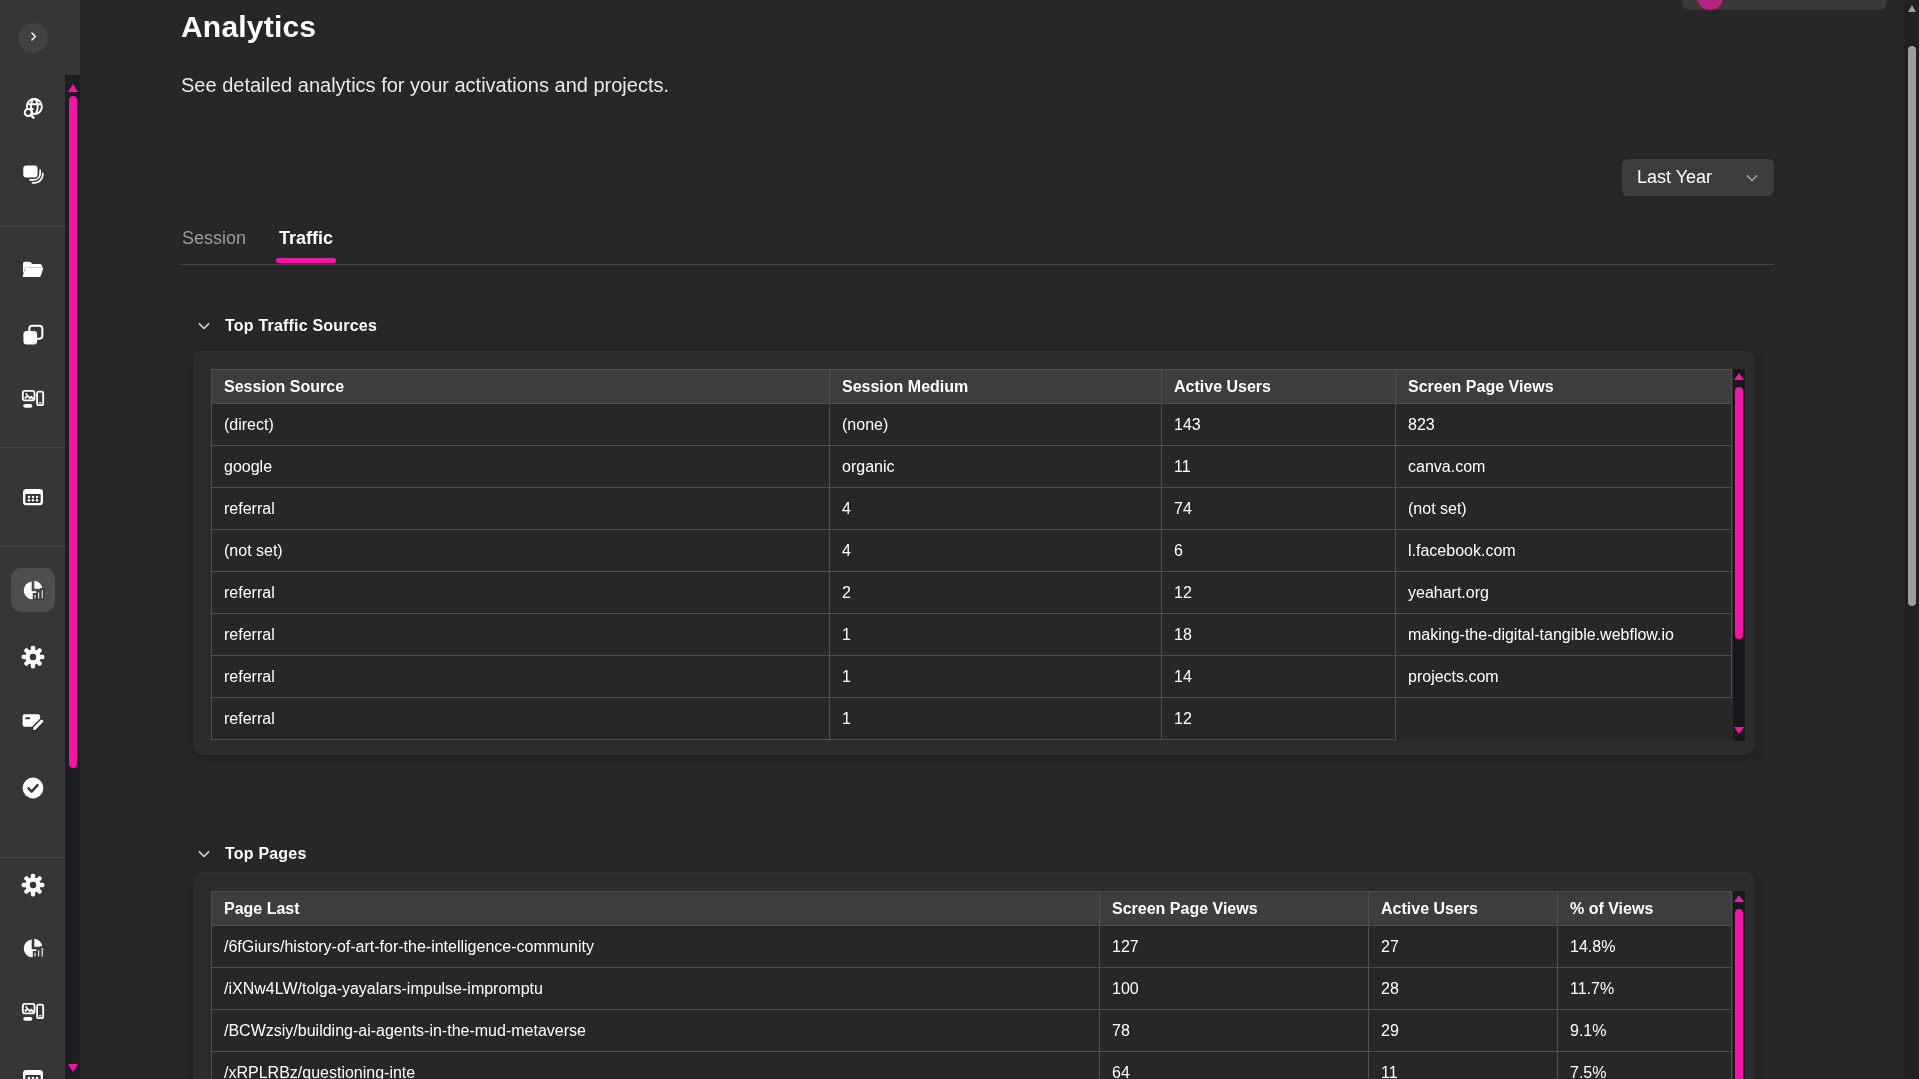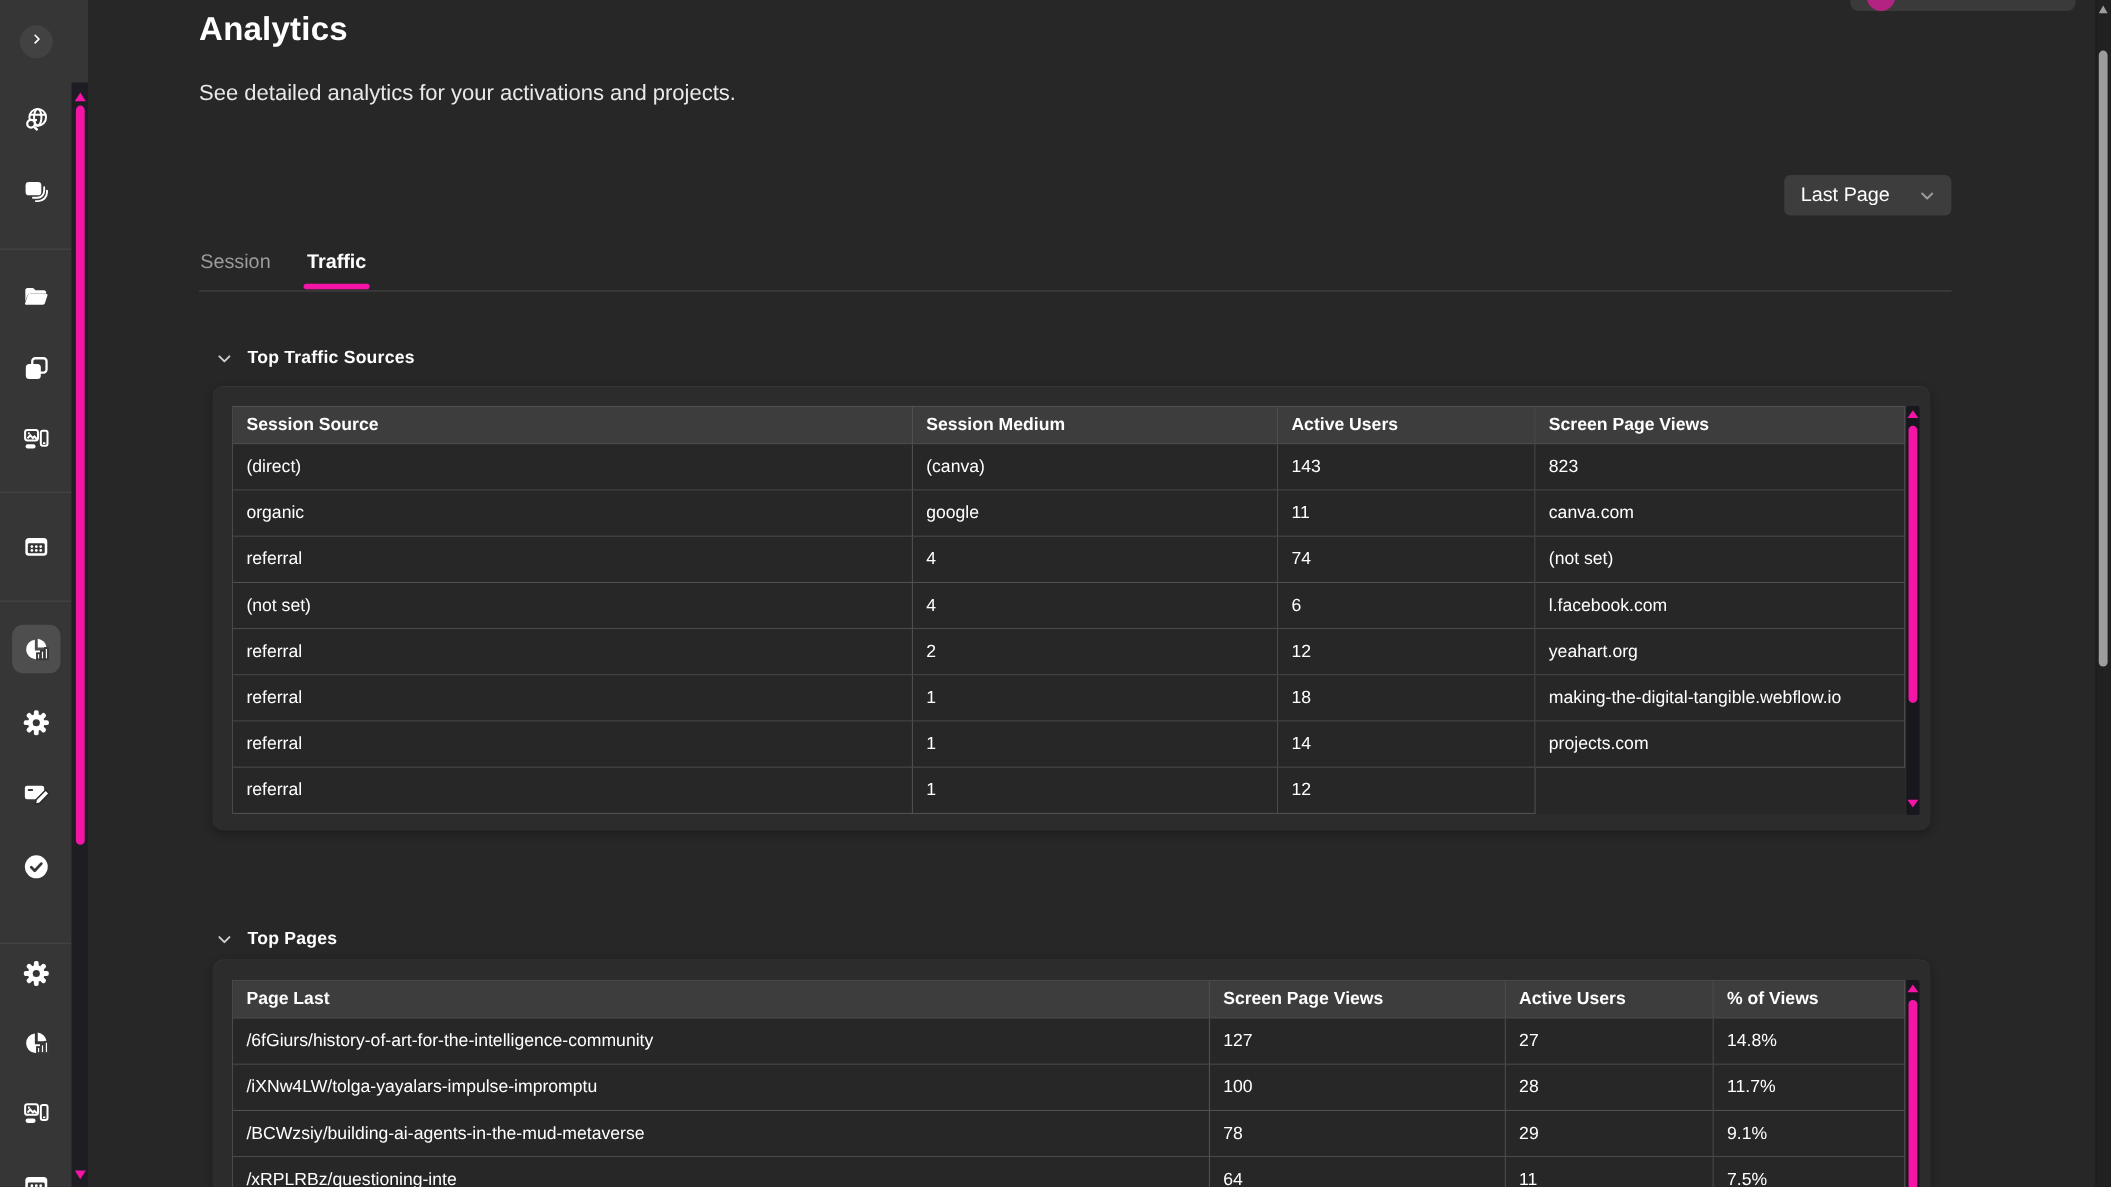--- a/index.html
+++ b/index.html
@@ -282,7 +282,7 @@
   <div class="avatar"></div>
 
   <div class="daterange">
-    <span>Last Page</span>
+    <span>Last Year</span>
     <span class="ddchev">
         <svg viewBox="0 0 24 24" fill="none" stroke="currentColor" stroke-width="2.1" stroke-linecap="round" stroke-linejoin="round">
           <path d="M6.5 9.5l5.5 5.5 5.5-5.5"></path>

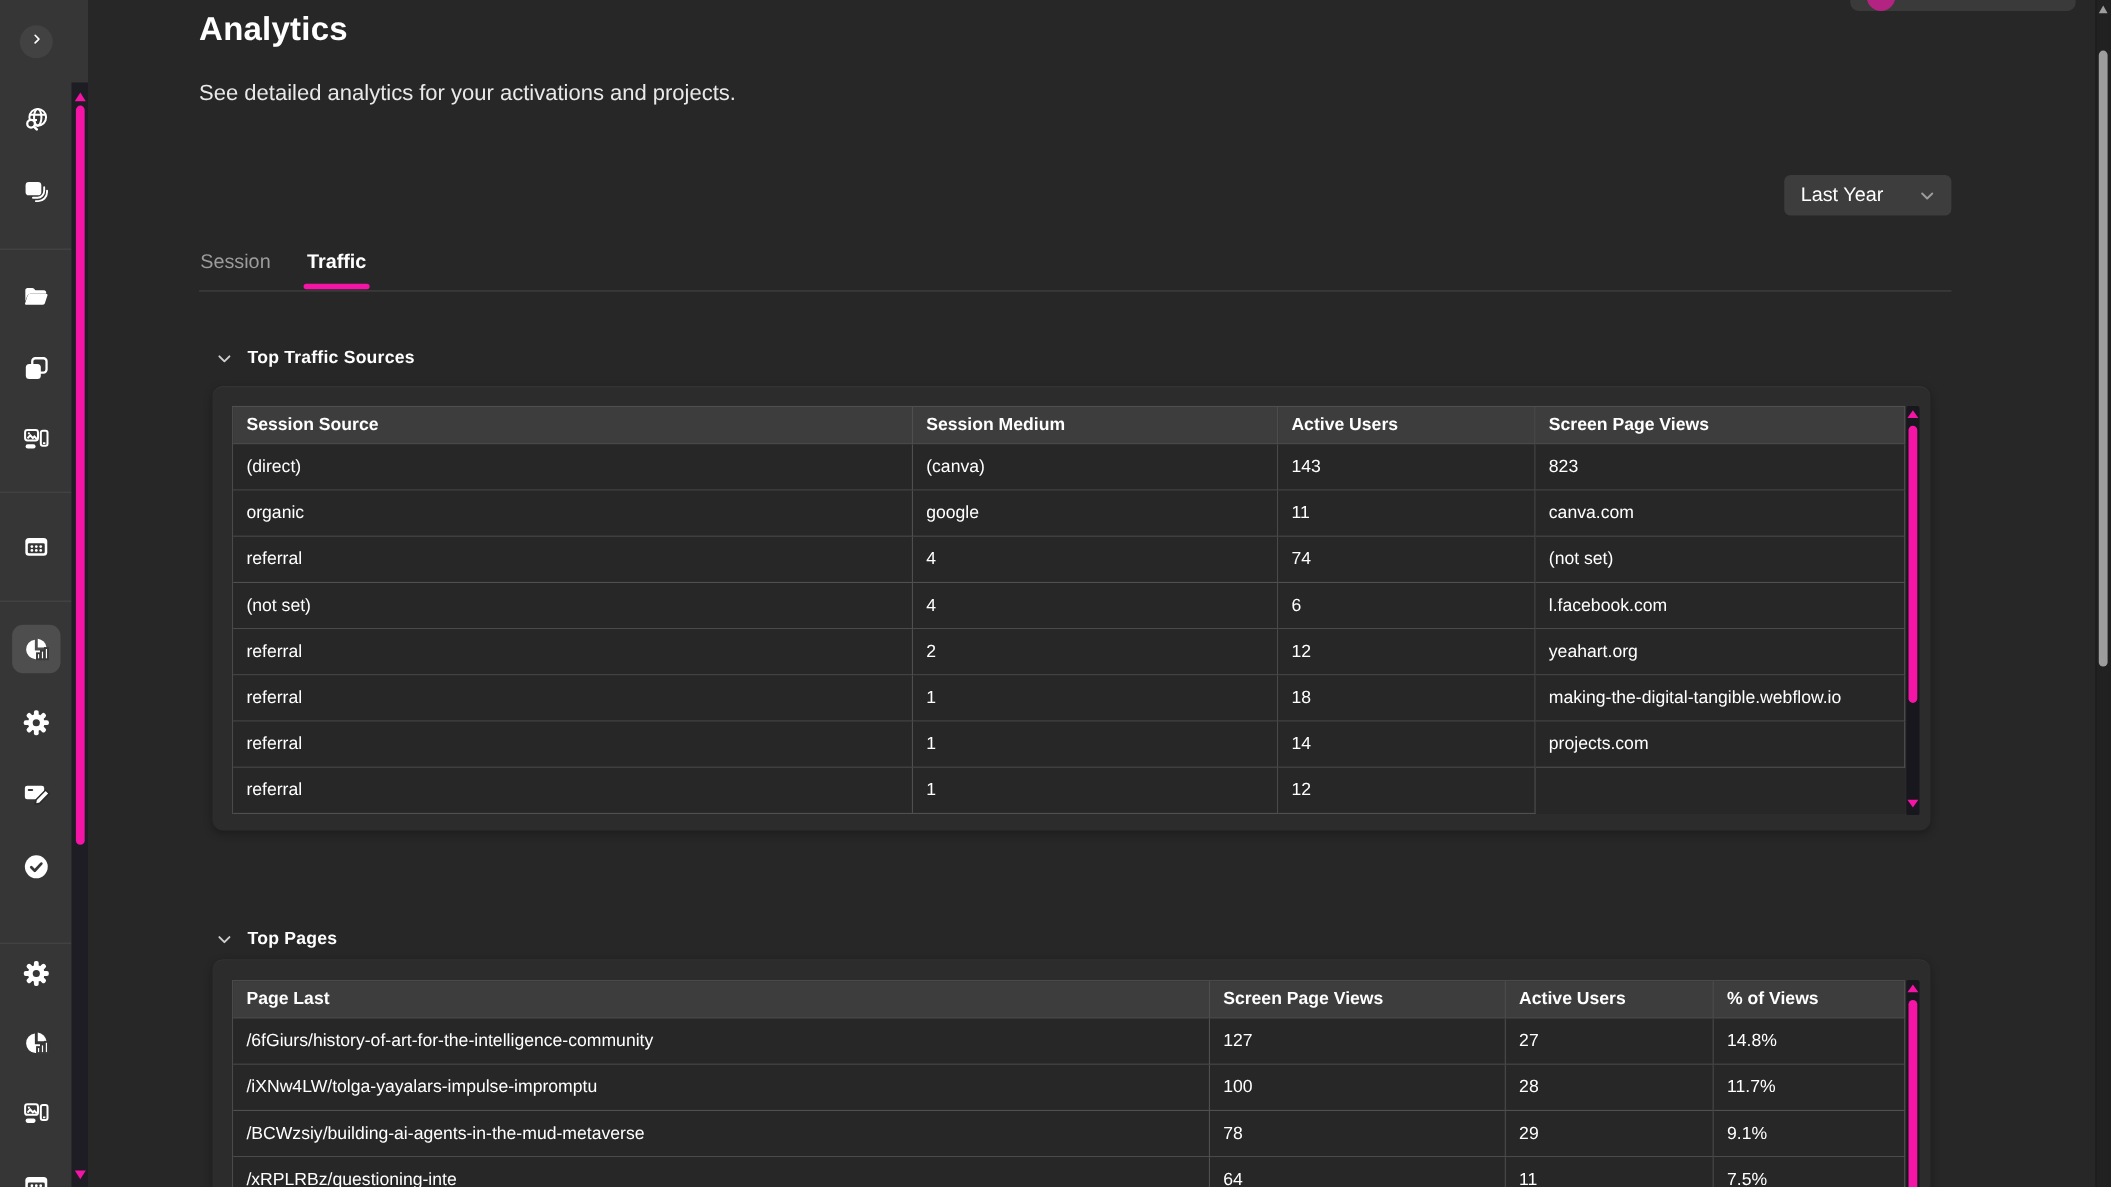--- a/index.html
+++ b/index.html
@@ -311,7 +311,7 @@
         <div class="th">Active Users</div>
         <div class="th">Screen Page Views</div>
         <div class="td">(direct)</div>
-        <div class="td">(canva)</div>
+        <div class="td">(none)</div>
         <div class="td">143</div>
         <div class="td">823</div>
         <div class="td">organic</div>

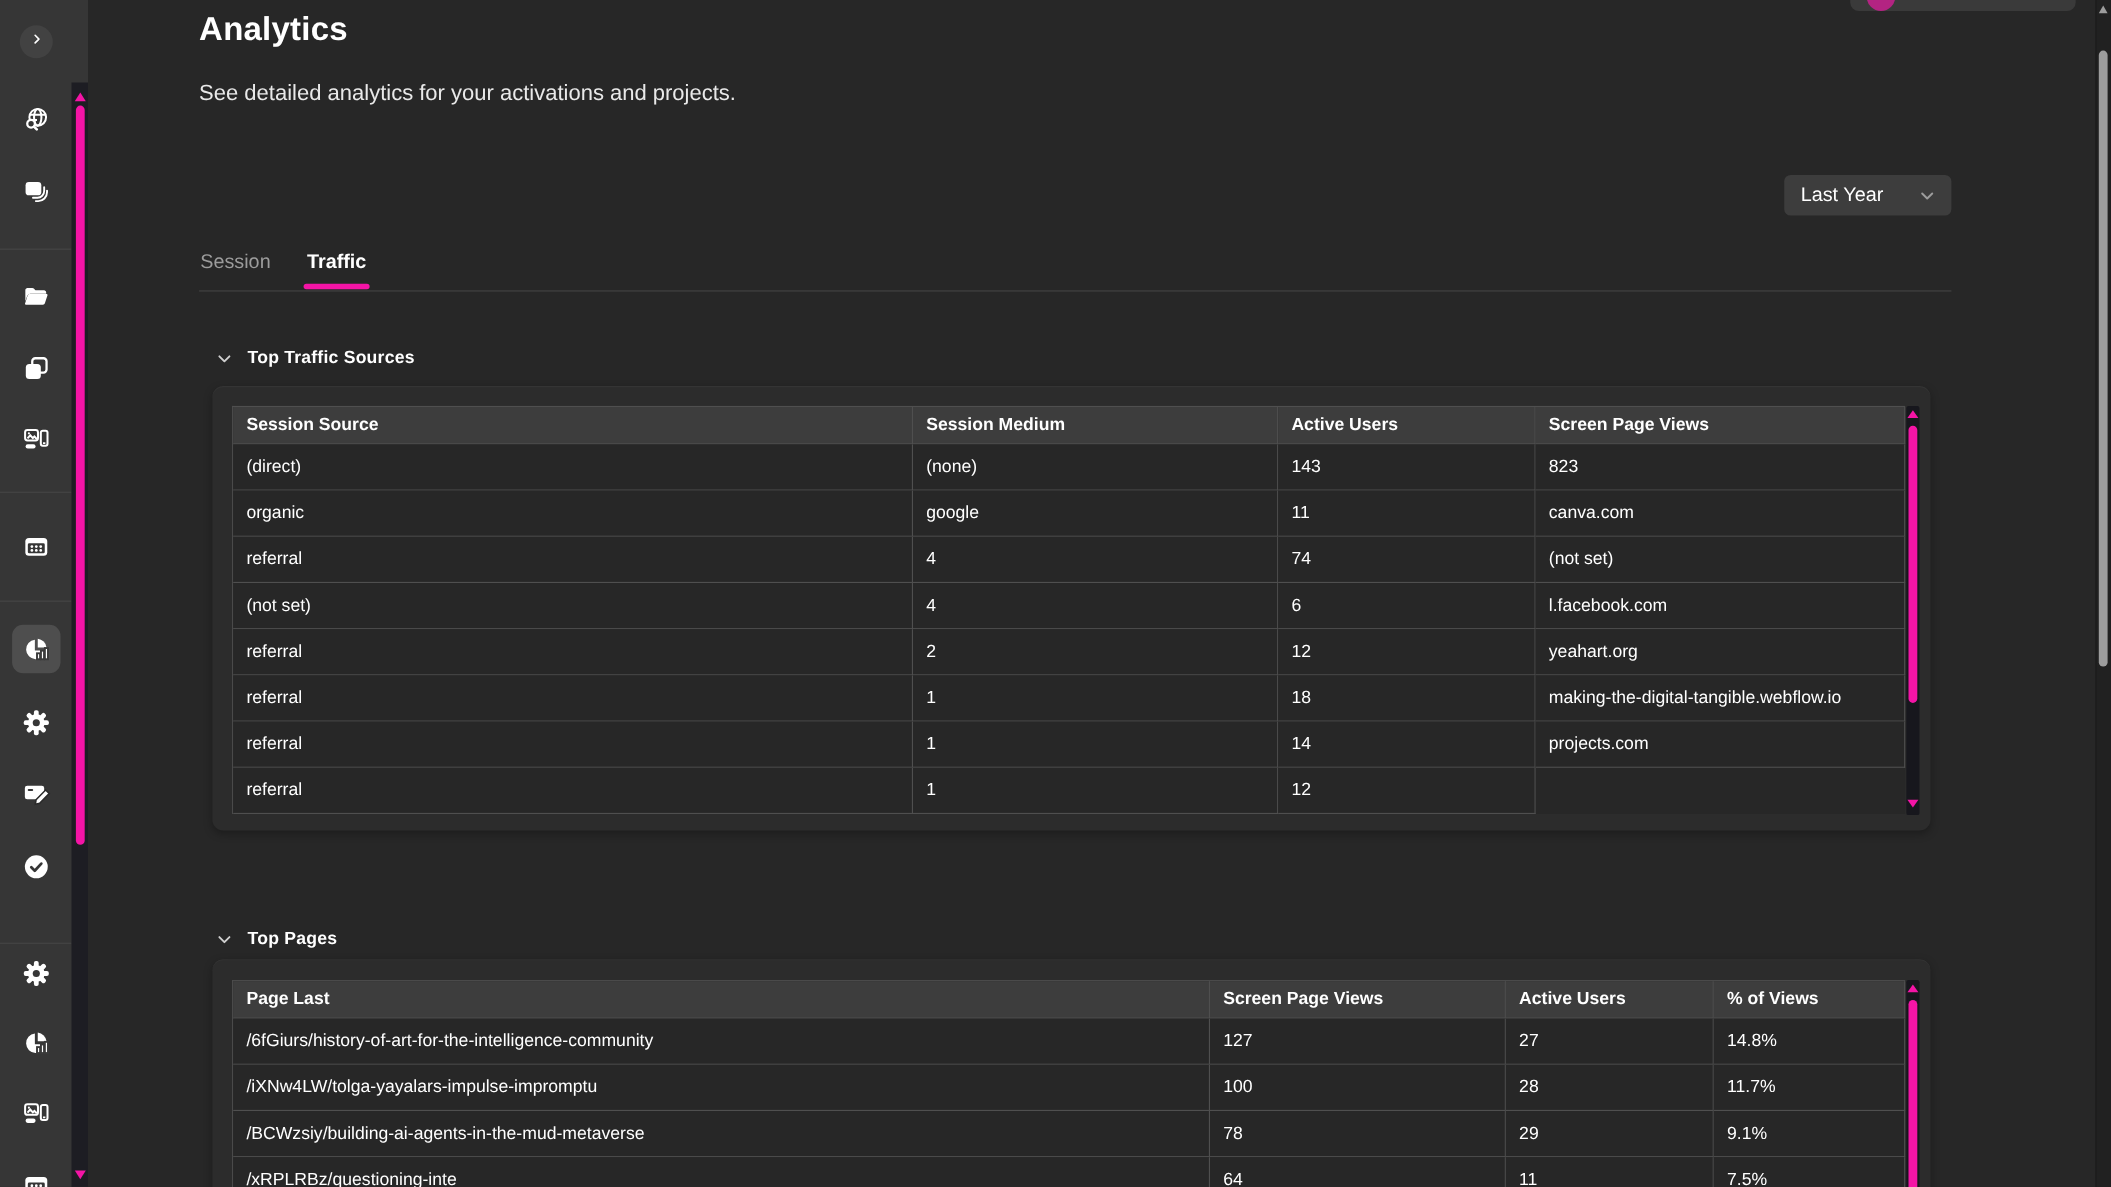--- a/index.html
+++ b/index.html
@@ -314,8 +314,8 @@
         <div class="td">(none)</div>
         <div class="td">143</div>
         <div class="td">823</div>
+        <div class="td">google</div>
         <div class="td">organic</div>
-        <div class="td">google</div>
         <div class="td">11</div>
         <div class="td">canva.com</div>
         <div class="td">referral</div>

